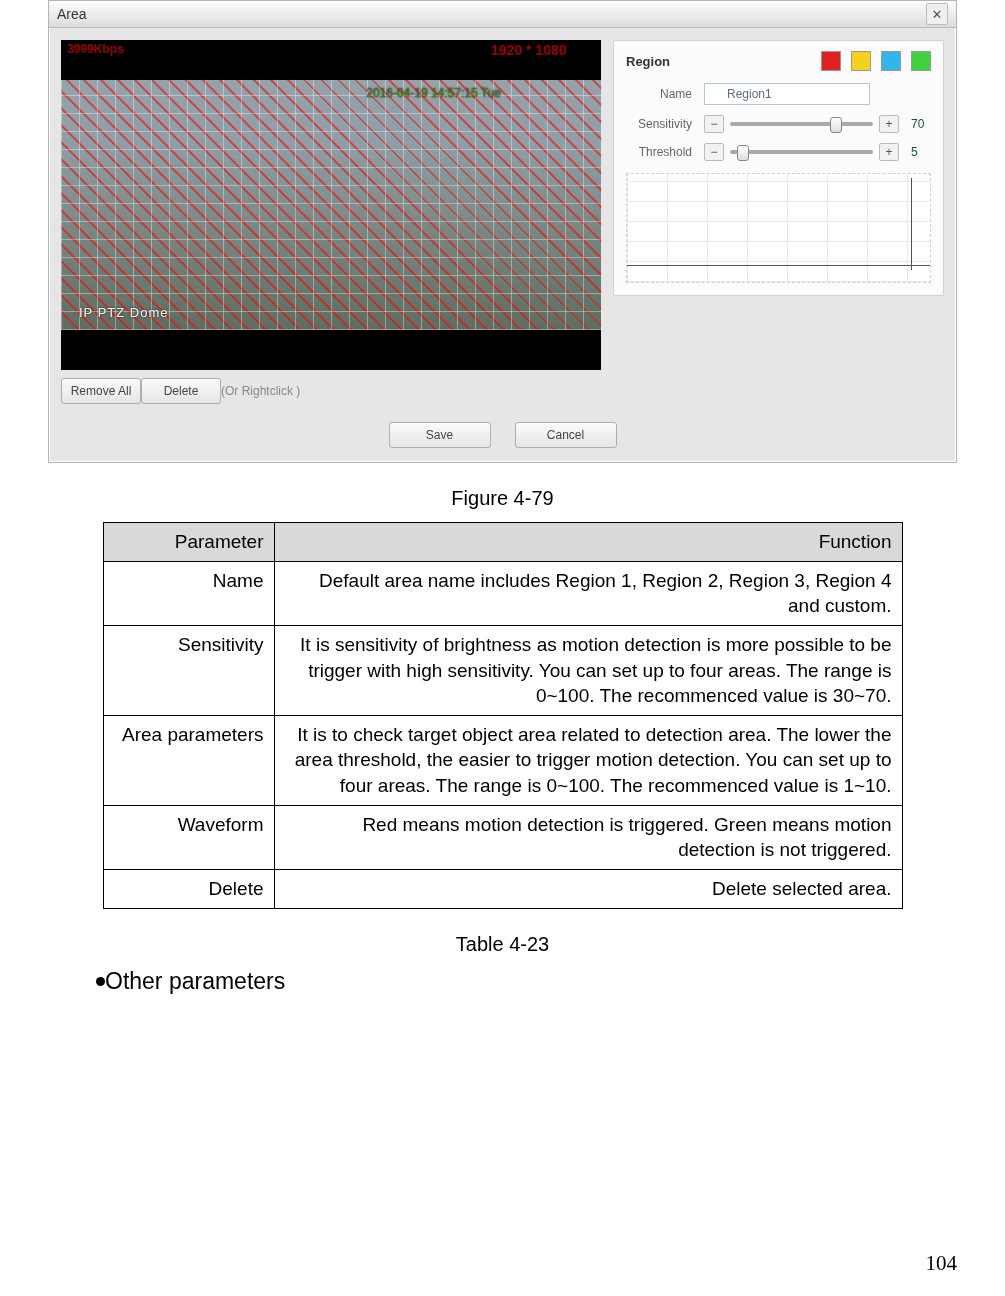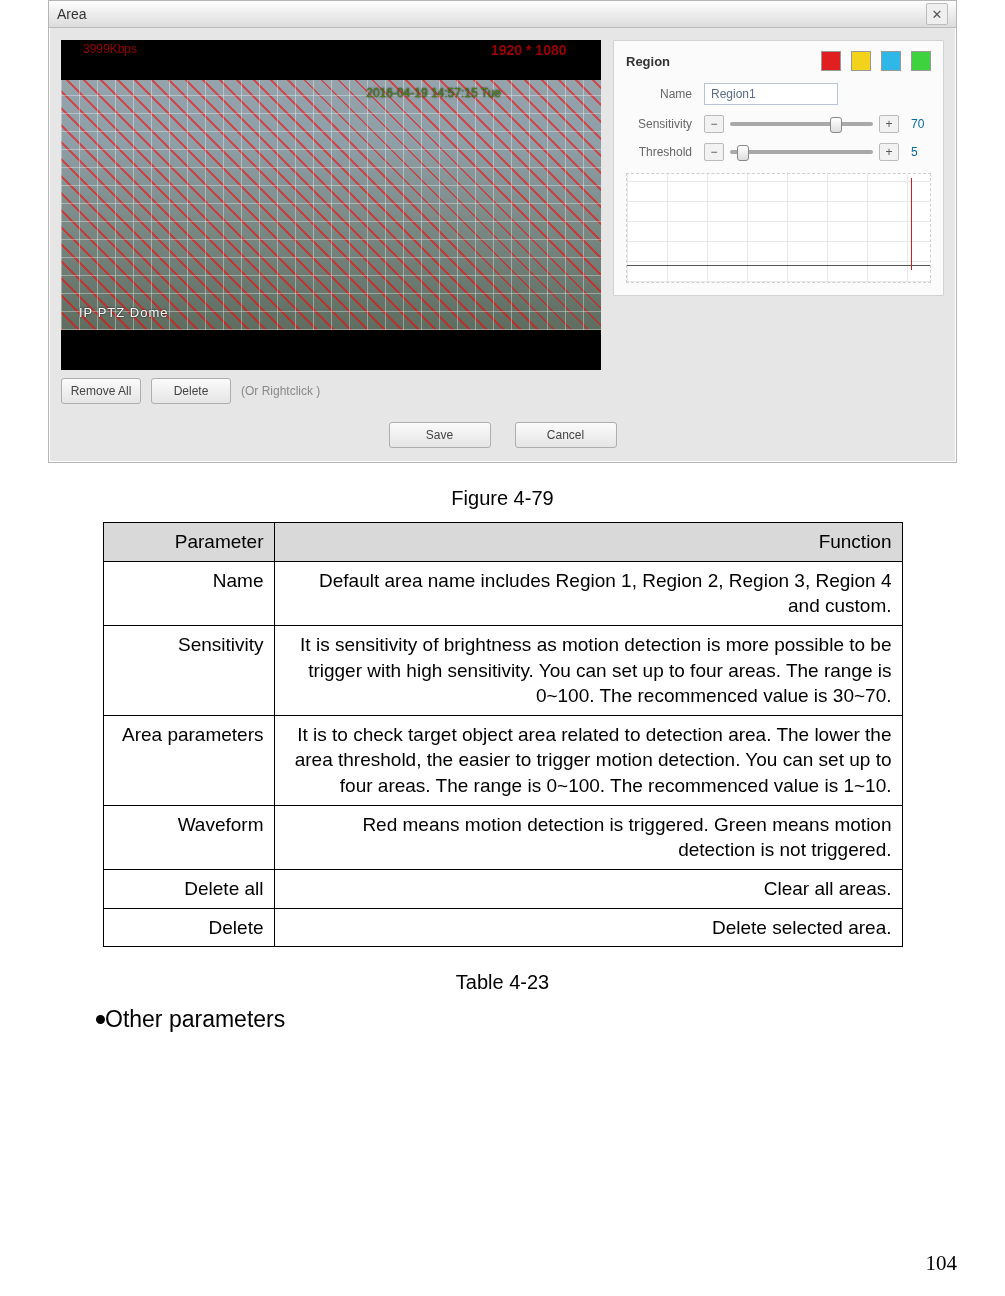--- a/index.html
+++ b/index.html
@@ -16,7 +16,7 @@
   .video .bar-top,.video .bar-bot{position:absolute;left:0;right:0;height:40px;background:#000;}
   .video .bar-top{top:0;}
   .video .bar-bot{bottom:0;}
-  .ov-kbps{position:absolute;top:2px;left:22px;color:#9d0000;font-size:12px;font-weight:normal;}
+  .ov-kbps{position:absolute;top:2px;left:6px;color:#9d0000;font-size:12px;font-weight:bold;}
   .ov-res{position:absolute;top:2px;left:430px;color:#9d0000;font-size:14px;font-weight:bold;}
   .video-img{position:absolute;top:40px;left:0;right:0;bottom:40px;
     background:

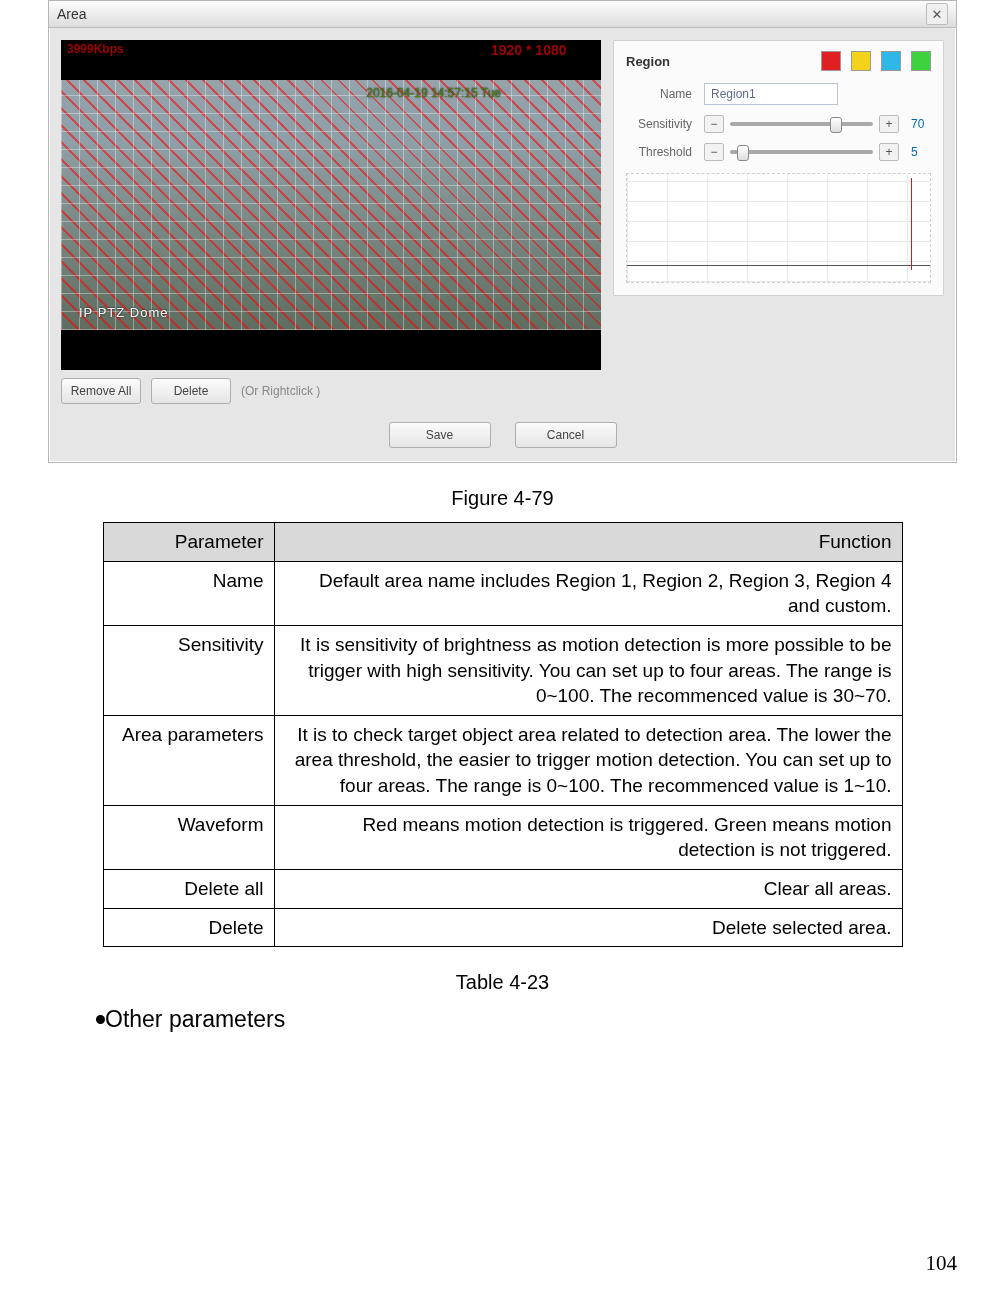--- a/index.html
+++ b/index.html
@@ -41,7 +41,7 @@
   .sw{width:18px;height:18px;border:1px solid #999;}
   .field{display:flex;align-items:center;gap:12px;margin:10px 0;font-size:12px;color:#666;}
   .field .flabel{width:66px;text-align:right;}
-  .txt{flex:0 0 120px;height:20px;border:1px solid #b9c5d6;background:#fff;font-size:12px;color:#5b6b88;padding:0 6px;display:flex;align-items:center;}
+  .txt{flex:0 0 120px;height:20px;border:1px solid #b9c5d6;background:#fff;font-size:12px;color:#5b6b88;padding:0 22px;display:flex;align-items:center;}
   .slider{display:flex;align-items:center;gap:6px;flex:1;}
   .pm{width:18px;height:16px;border:1px solid #bbb;border-radius:2px;background:#f2f2f2;display:flex;align-items:center;justify-content:center;font-size:12px;color:#555;}
   .track{flex:1;height:4px;background:#a9a9a9;border-radius:2px;position:relative;}

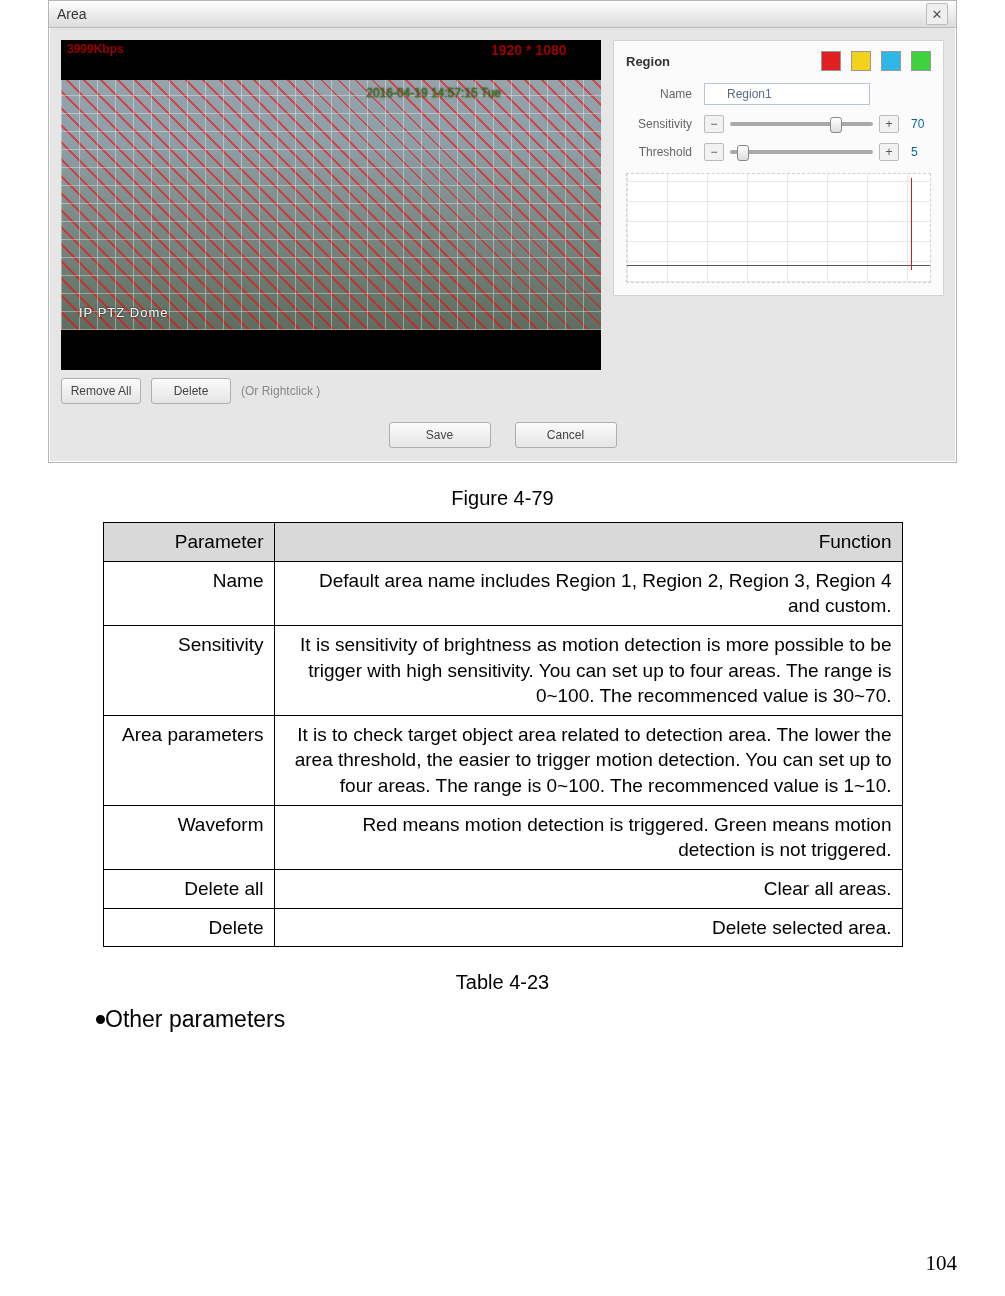--- a/index.html
+++ b/index.html
@@ -46,7 +46,7 @@
   .pm{width:18px;height:16px;border:1px solid #bbb;border-radius:2px;background:#f2f2f2;display:flex;align-items:center;justify-content:center;font-size:12px;color:#555;}
   .track{flex:1;height:4px;background:#a9a9a9;border-radius:2px;position:relative;}
   .thumb{position:absolute;top:-5px;width:10px;height:14px;border:1px solid #888;border-radius:3px;background:linear-gradient(#fff,#ddd);}
-  .sval{width:20px;font-size:12px;color:#0369a1;}
+  .sval{width:20px;font-size:12px;color:#14532d;}
   .chart{margin-top:12px;height:108px;border:1px dashed #cfcfcf;background:#fff;position:relative;overflow:hidden;}
   .chart::before{content:"";position:absolute;inset:0;background:
      repeating-linear-gradient(0deg,#e8e8e8 0 1px,transparent 1px 20px),

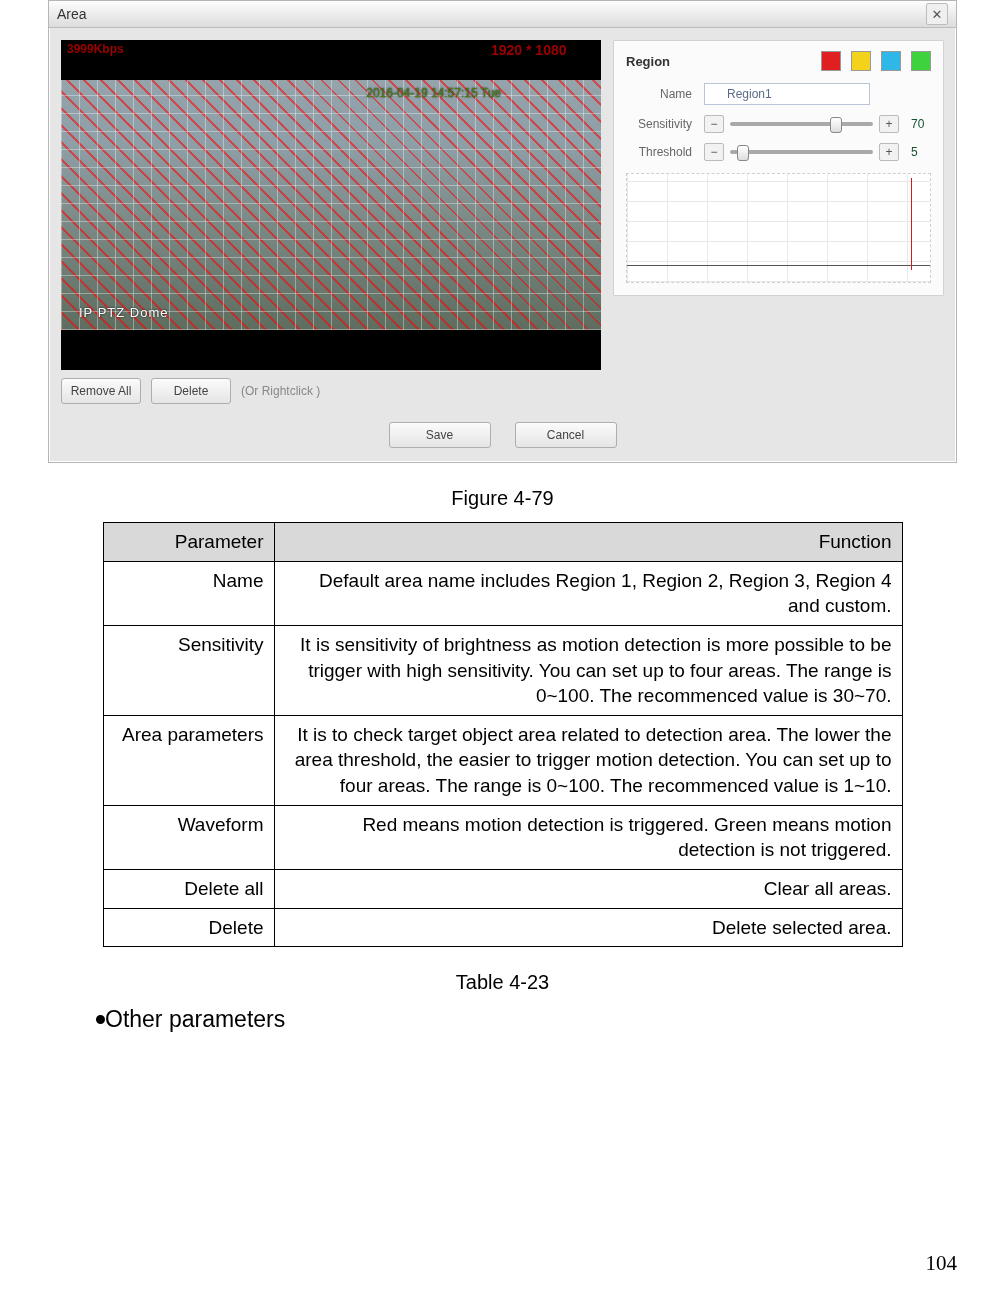--- a/index.html
+++ b/index.html
@@ -27,7 +27,7 @@
   }
   .ov-time{position:absolute;top:46px;right:100px;color:#4d7c0f;font-size:12px;text-shadow:0 0 2px #000;}
   .ov-osd{position:absolute;left:18px;bottom:50px;color:#fff;font-size:13px;text-shadow:0 0 2px #000;letter-spacing:1px;}
-  .btnrow{display:flex;align-items:center;gap:10px;margin-top:8px;}
+  .btnrow{display:flex;align-items:center;margin-top:8px;}
   .gbtn{height:24px;min-width:78px;border:1px solid #aeaeae;border-radius:3px;background:linear-gradient(#fbfbfb,#e5e5e5);font-size:12px;color:#444;display:flex;align-items:center;justify-content:center;}
   .hint{font-size:12px;color:#888;}
   .center-btns{display:flex;gap:24px;justify-content:center;padding:10px 0 14px;}

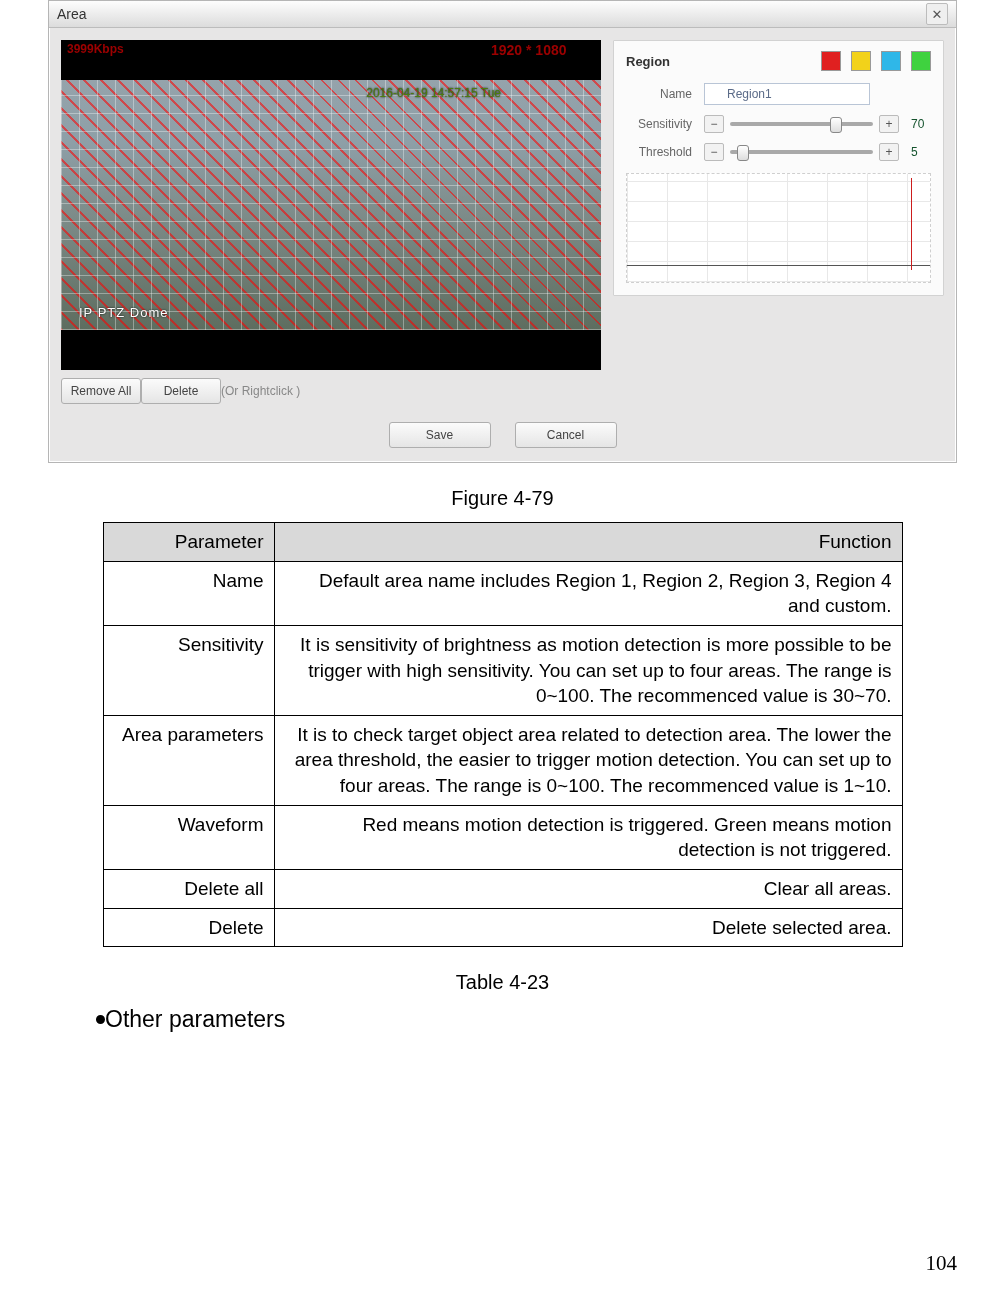--- a/index.html
+++ b/index.html
@@ -188,10 +188,6 @@
           <td>Red means motion detection is triggered. Green means motion detection is not triggered.</td>
         </tr>
       <tr>
-          <td>Delete all</td>
-          <td>Clear all areas.</td>
-        </tr>
-      <tr>
           <td>Delete</td>
           <td>Delete selected area.</td>
         </tr>

